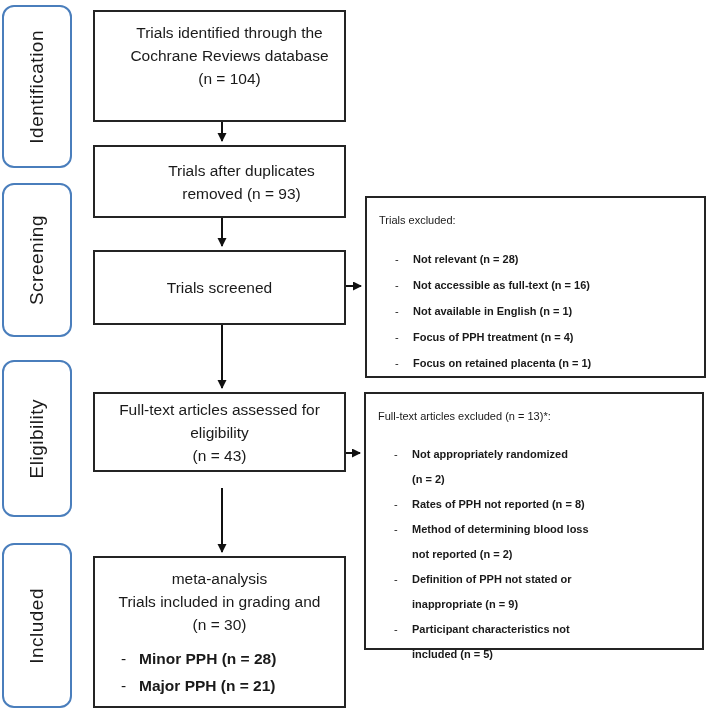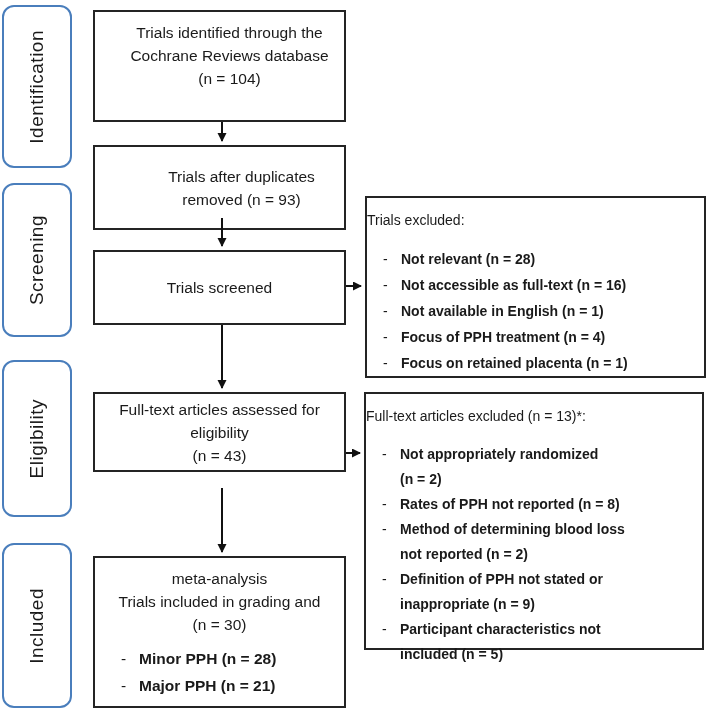--- a/index.html
+++ b/index.html
@@ -70,7 +70,7 @@
     <div>(n = 104)</div>
   </div>
 
-  <div class="fbox center" style="top:145px;height:85px;padding-left:44px;">
+  <div class="fbox center" style="top:145px;height:73px;padding-left:44px;">
     <div>Trials after duplicates</div>
     <div>removed (n = 93)</div>
   </div>

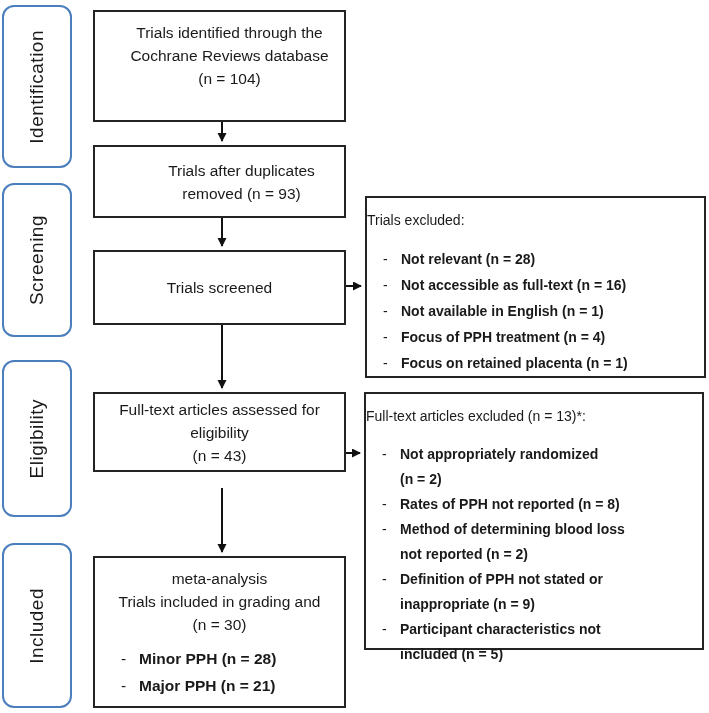--- a/index.html
+++ b/index.html
@@ -29,7 +29,7 @@
   .rbox{
     position:absolute;box-sizing:border-box;background:#fff;
     border:2px solid var(--border,#242424);
-    font-size:14px;text-align:left;padding:9px 0;
+    font-size:11px;text-align:left;padding:9px 12px;
   }
   .rbox .title{line-height:26px;}
   .blist{display:flex;flex-direction:column;}

